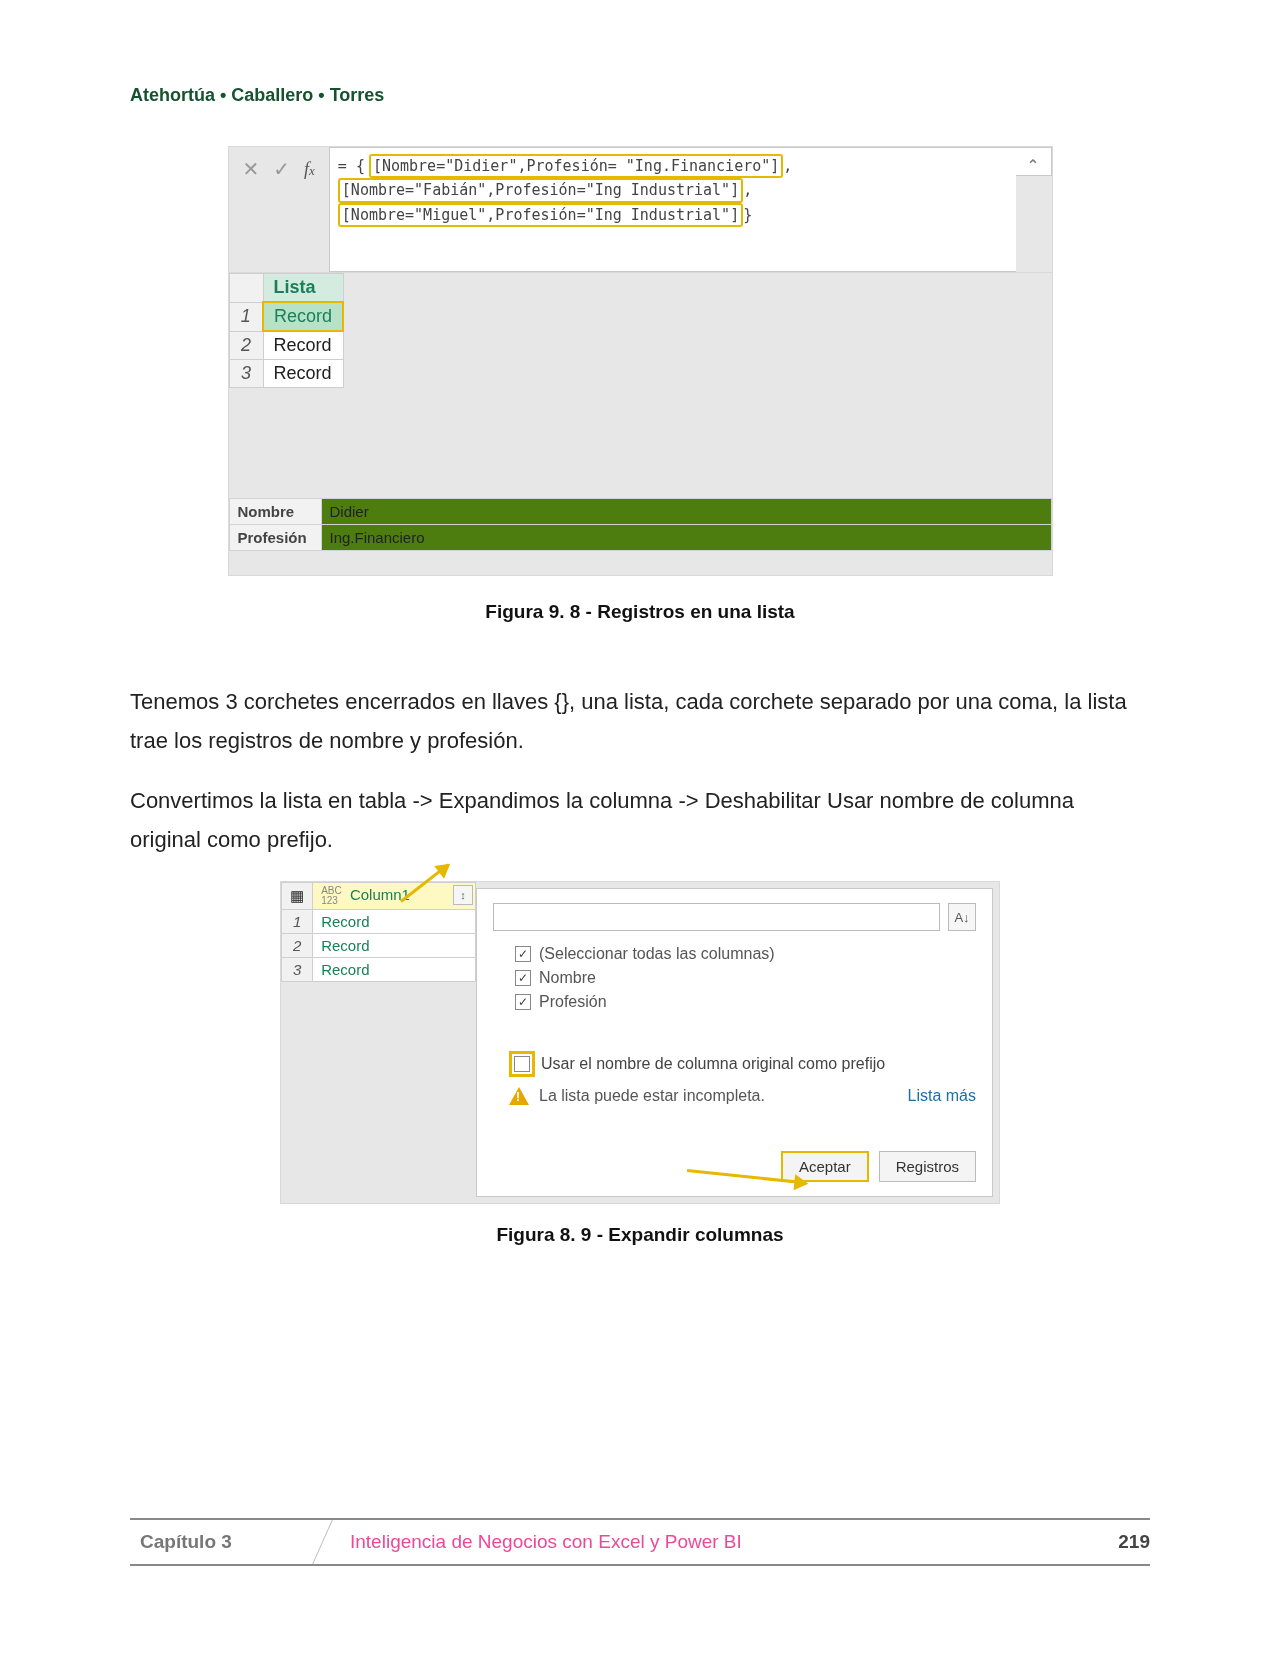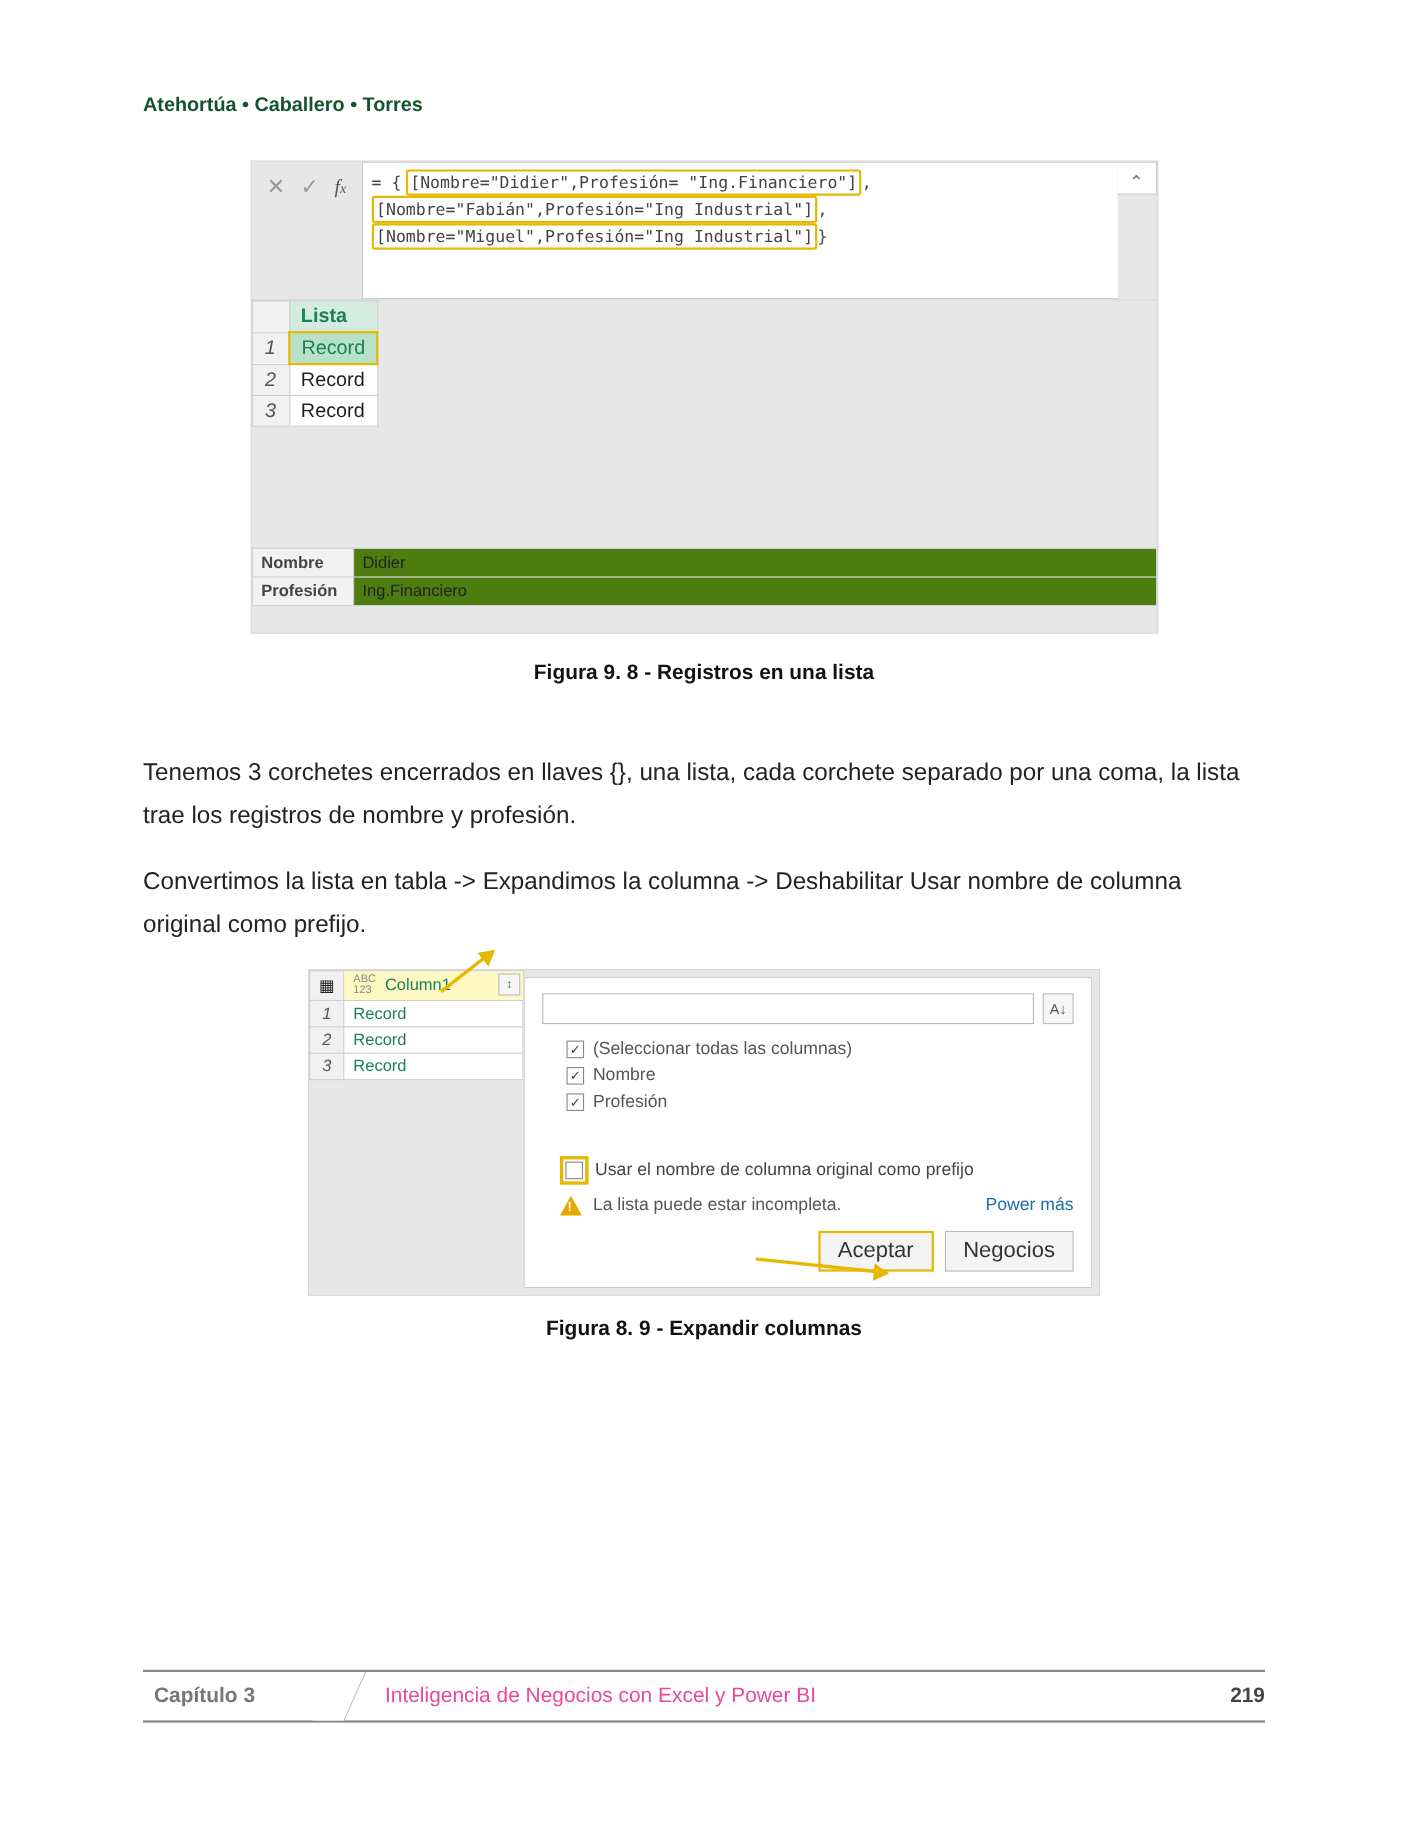--- a/index.html
+++ b/index.html
@@ -330,7 +330,7 @@
       <span class="warn-icon"></span>
       <span>La lista puede estar incompleta.</span>
       <span style="flex:1"></span>
-      <span class="link">Power más</span>
+      <span class="link">Lista más</span>
     </div>
     <div class="btn-row">
       <button class="dlg-btn primary">Aceptar</button>

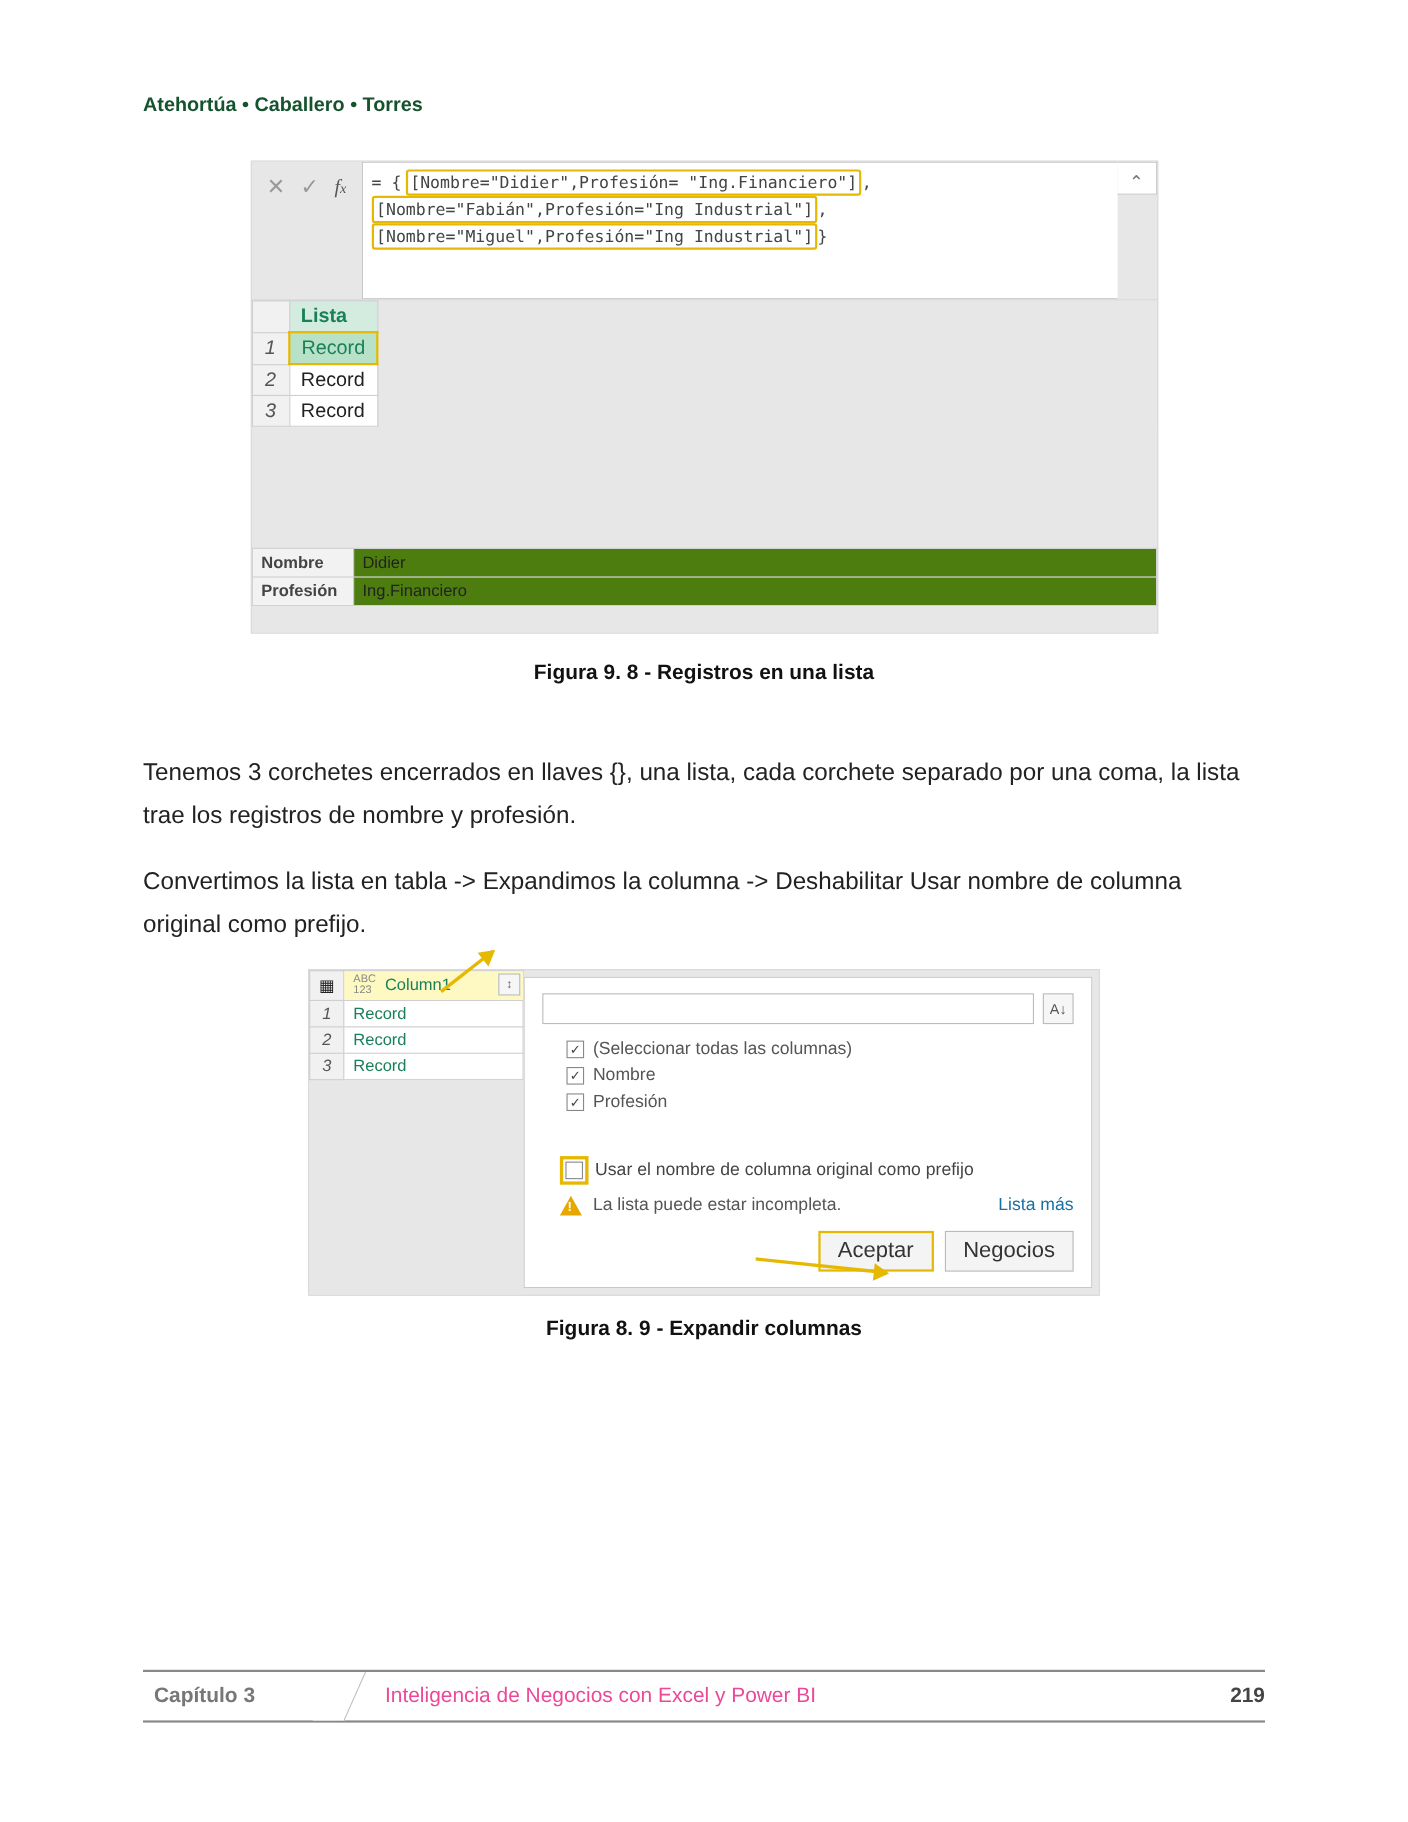--- a/index.html
+++ b/index.html
@@ -176,7 +176,7 @@
   .link { color:#1a6fa3; }
   .btn-row { display:flex; justify-content:flex-end; gap:10px; }
   .dlg-btn {
-    border:1px solid #bbb; background:#f4f4f4; padding:5px 16px; font-size:20px; color:#333;
+    border:1px solid #bbb; background:#f4f4f4; padding:5px 16px; font-size:15px; color:#333;margin-top:32px;
   }
   .dlg-btn.primary { border:2px solid #e6b800; }
 

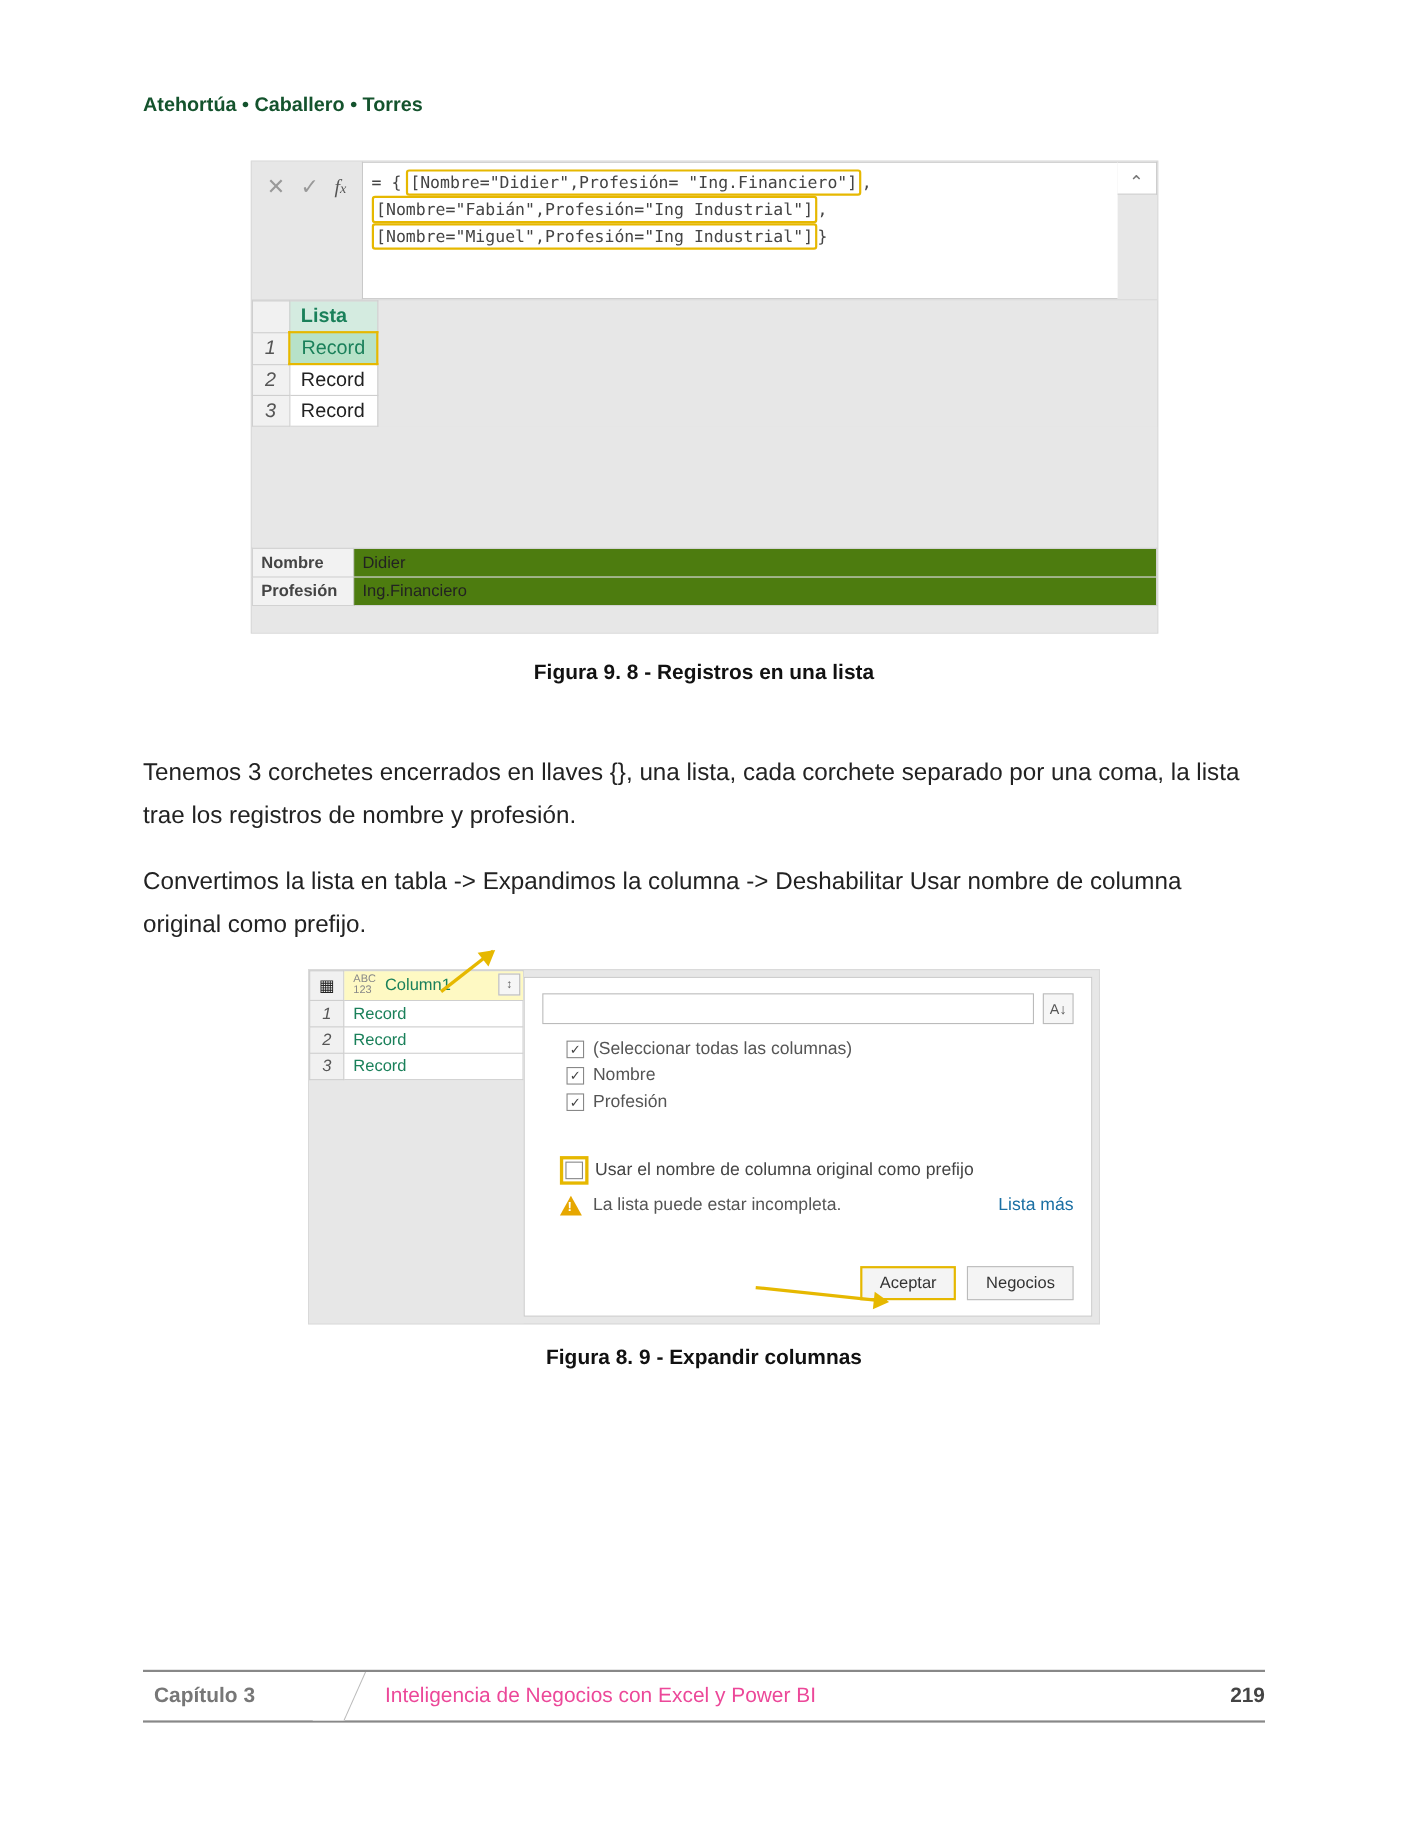--- a/index.html
+++ b/index.html
@@ -334,7 +334,7 @@
     </div>
     <div class="btn-row">
       <button class="dlg-btn primary">Aceptar</button>
-      <button class="dlg-btn">Negocios</button>
+      <button class="dlg-btn">Registros</button>
     </div>
     <span class="arrow-y" style="left:210px; bottom:24px; width:120px; transform:rotate(6deg);"></span>
   </div>

